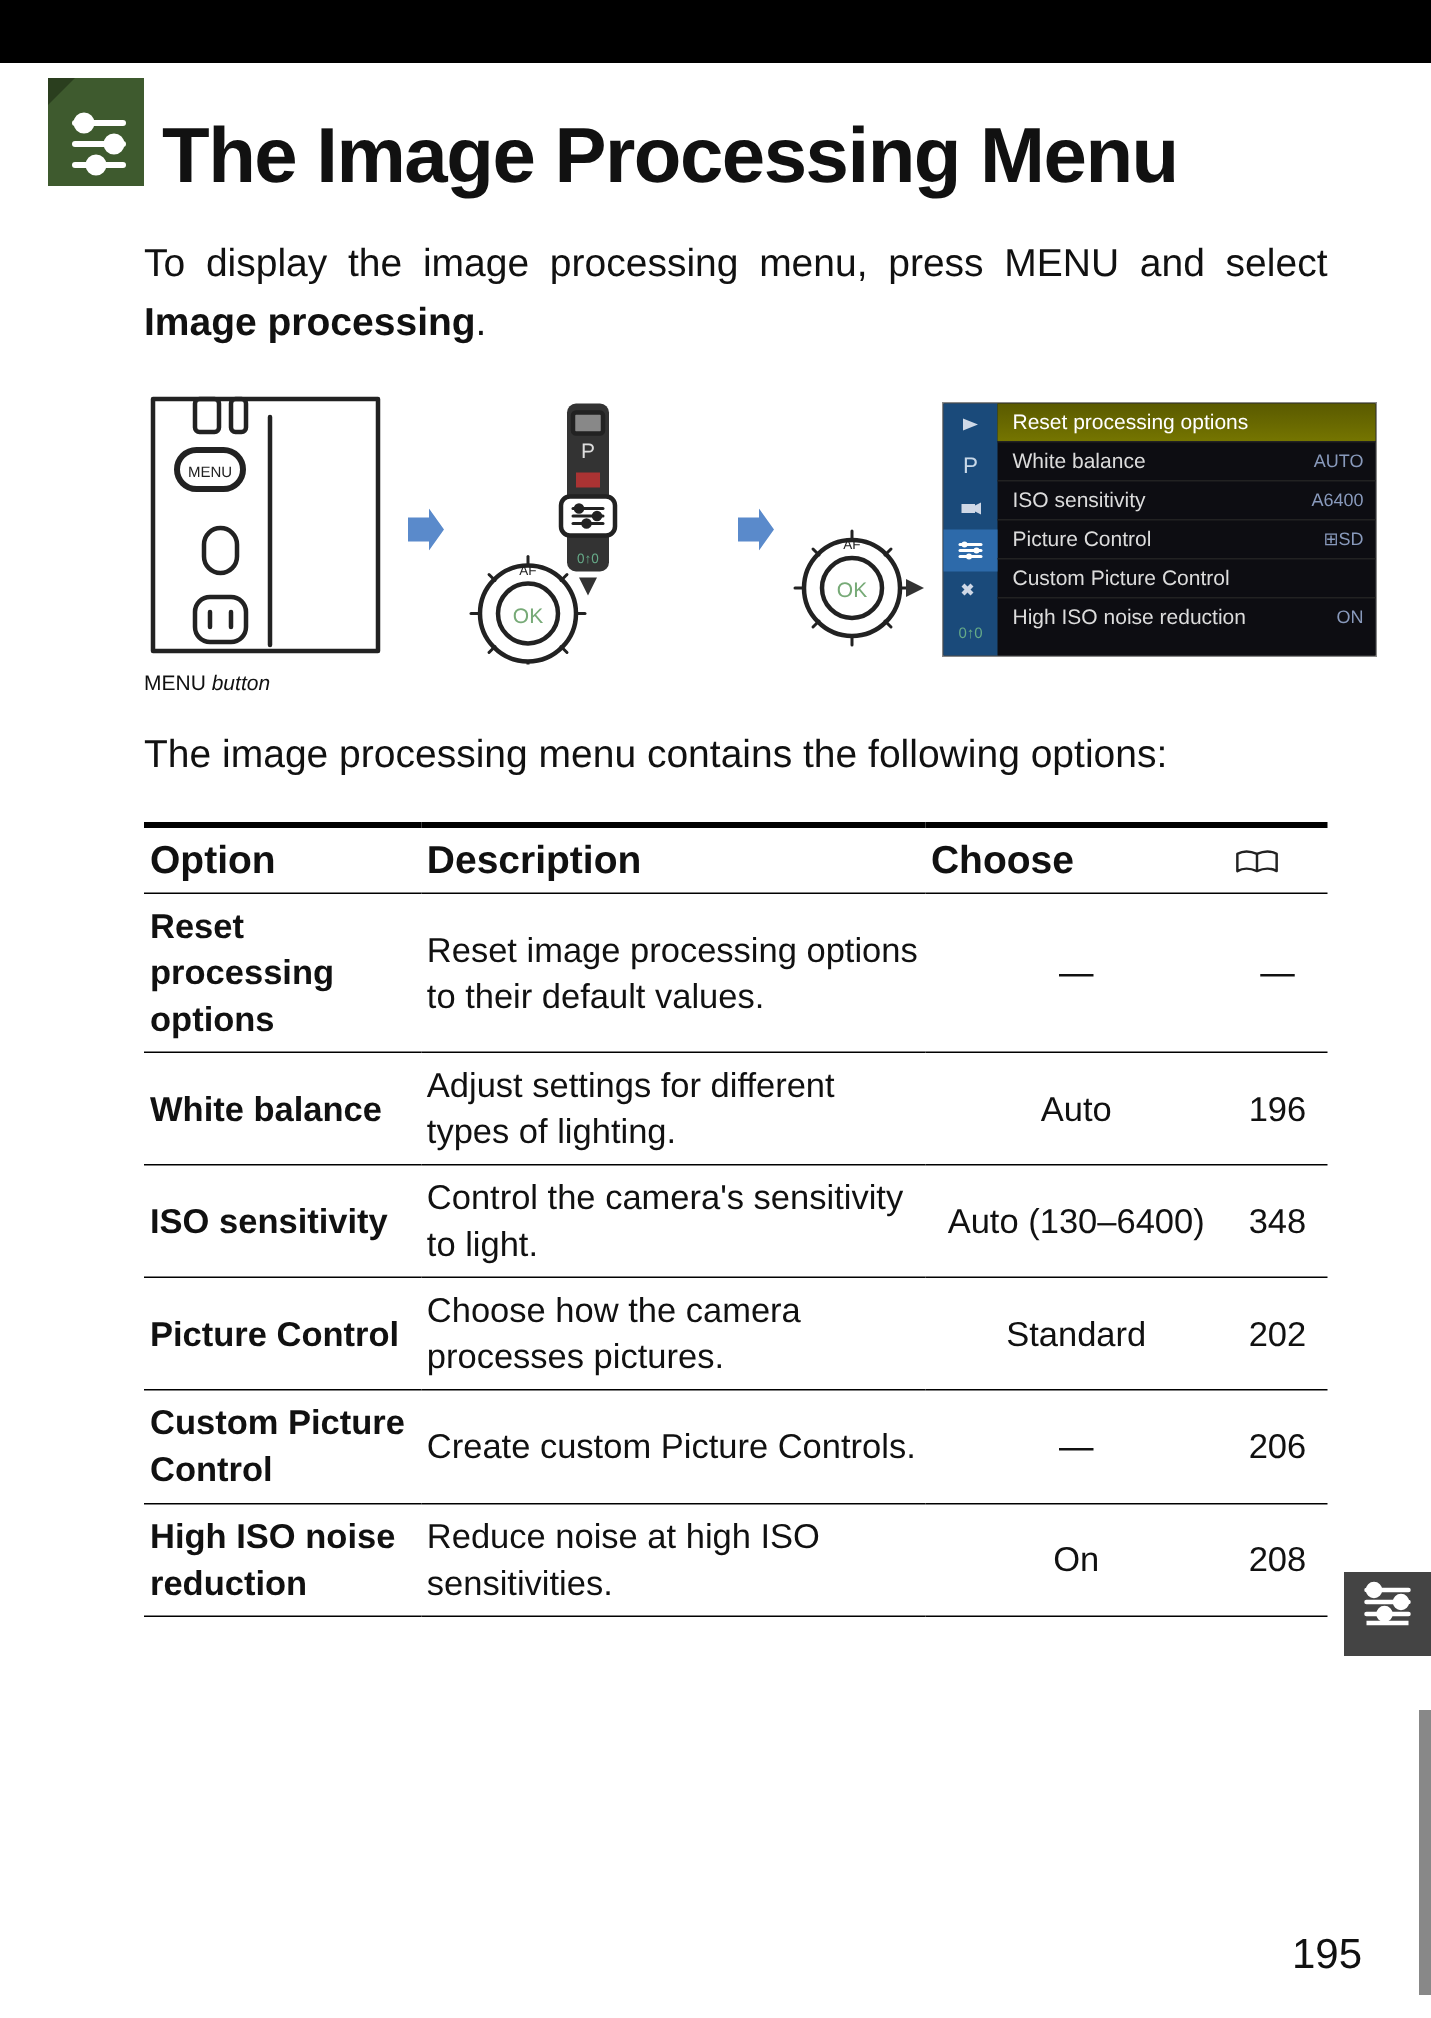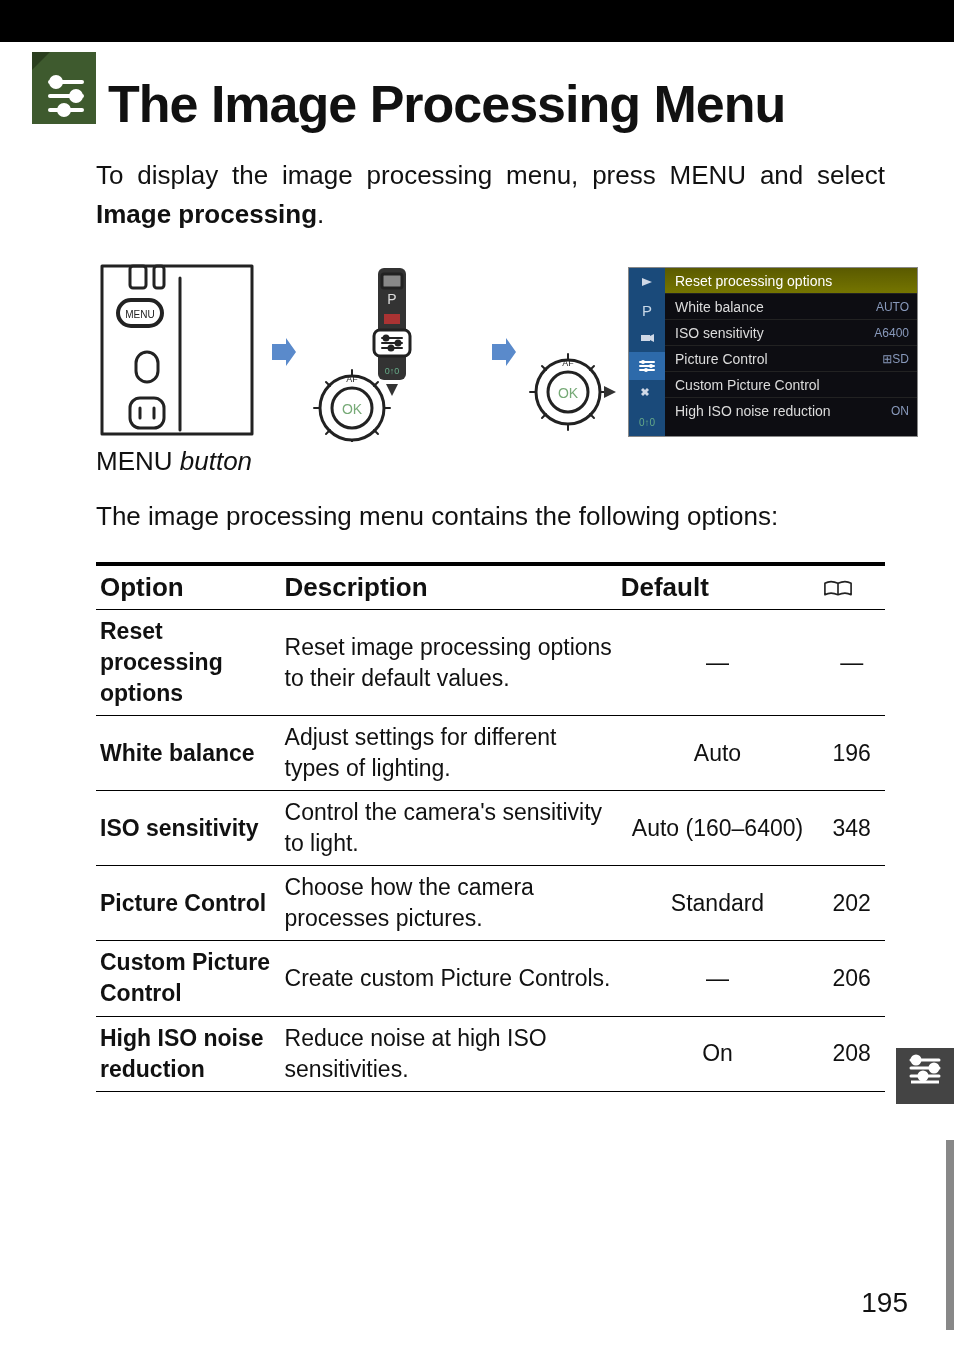--- a/index.html
+++ b/index.html
@@ -73,7 +73,7 @@
   .illus-box2 { width: 180px; }
   .illus-box3 { width: 292px; }
   .menu-caption {
-    font-size: 26px;
+    font-size: 14px;
     font-style: italic;
     margin-top: 2px;
     margin-bottom: 20px;

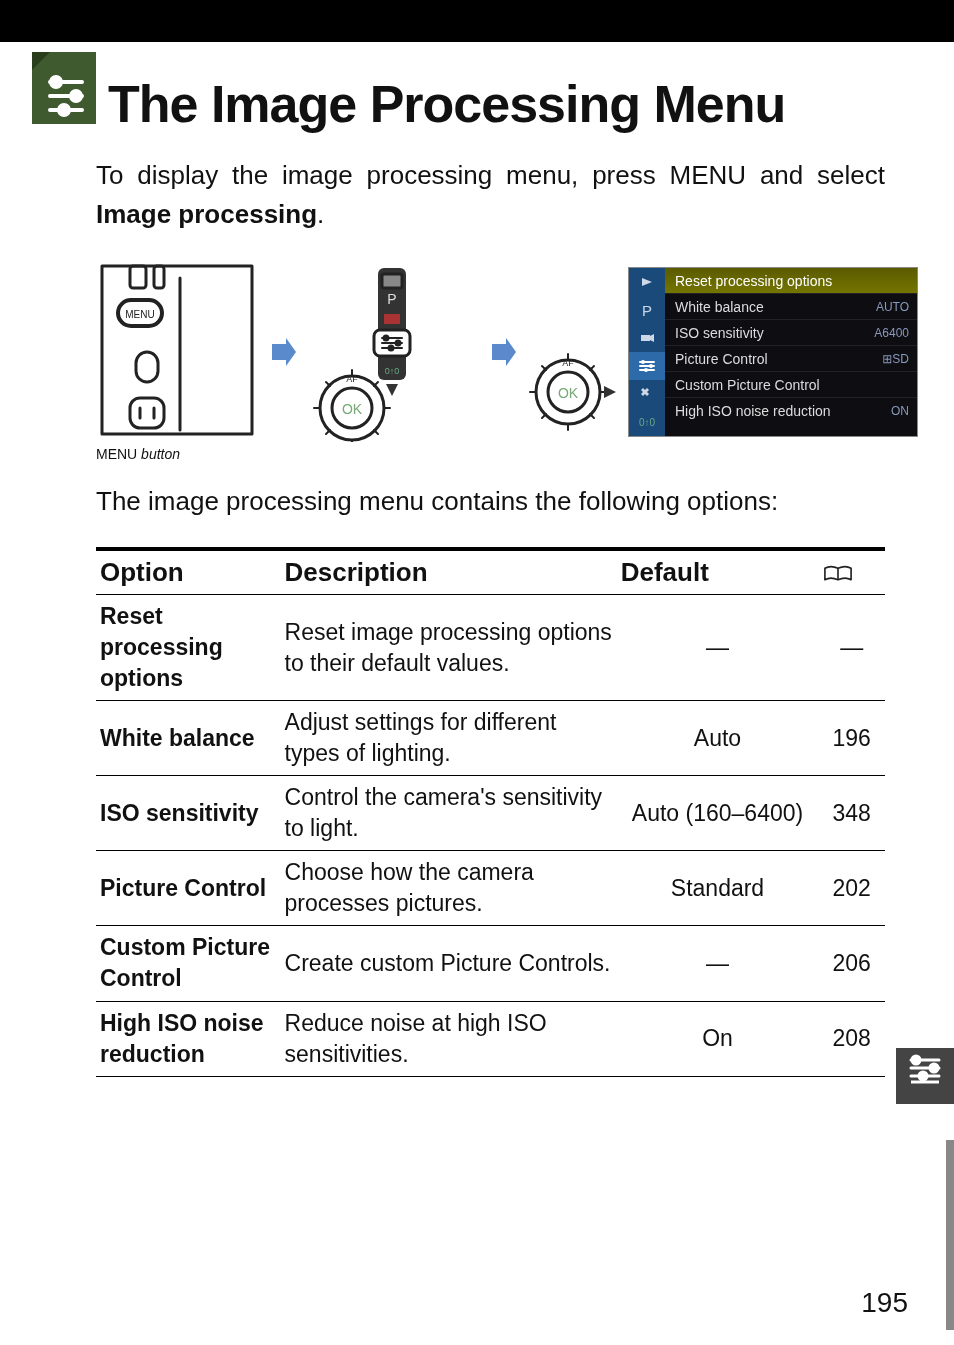--- a/index.html
+++ b/index.html
@@ -450,7 +450,7 @@
         <tr>
           <th>Option</th>
           <th>Description</th>
-          <th>Default</th>
+          <th>Choose</th>
           <th class="bookicon">
             <svg width="32" height="18" viewBox="0 0 38 22">
               <g fill="none" stroke="#222" stroke-width="2" stroke-linejoin="round">

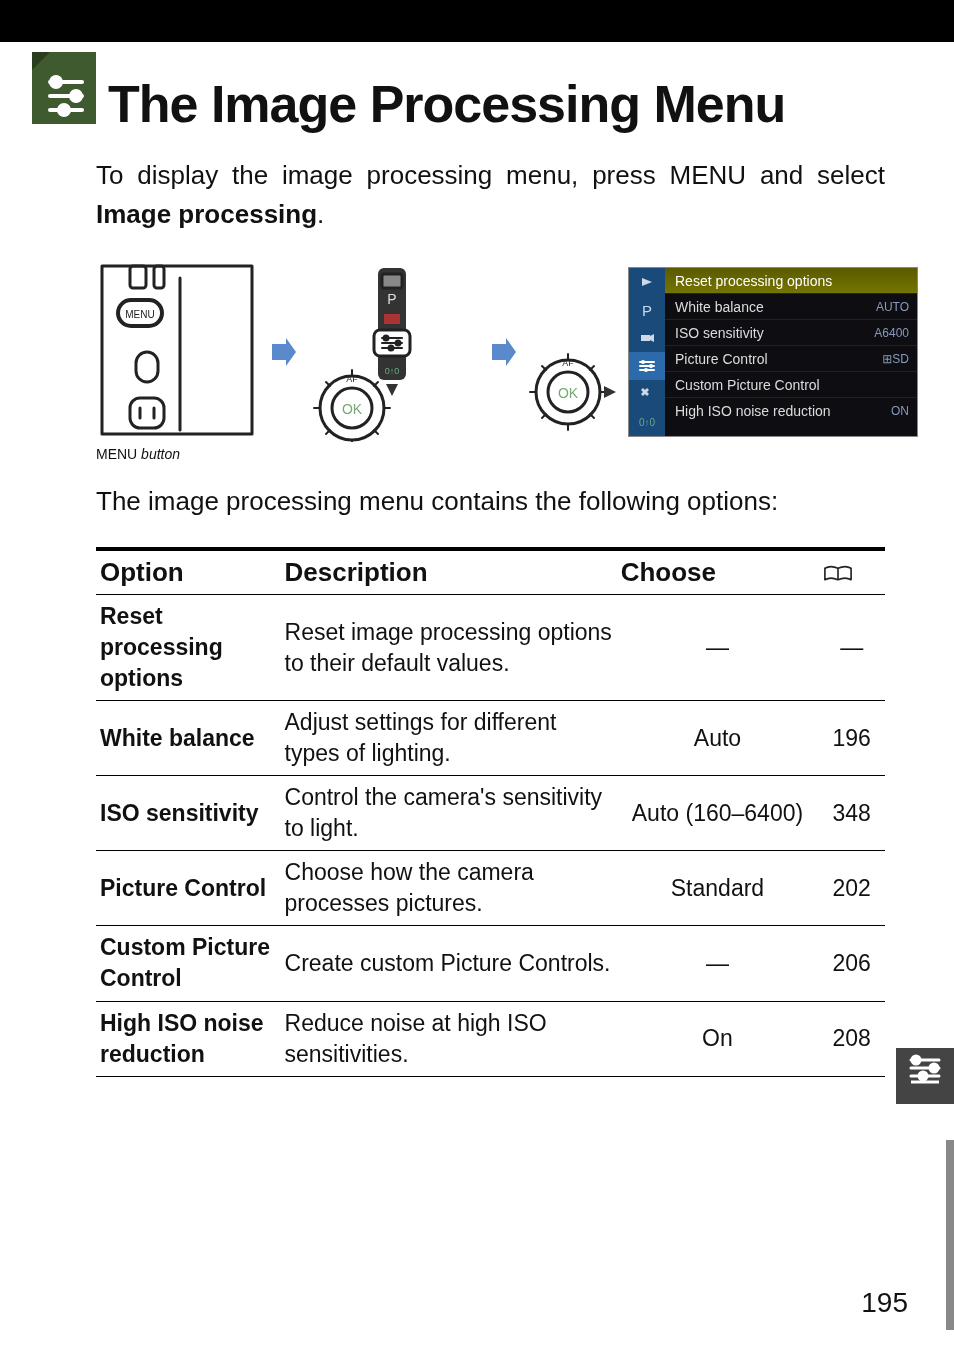--- a/index.html
+++ b/index.html
@@ -477,7 +477,7 @@
         <tr>
           <td class="opt-name">ISO sensitivity</td>
           <td class="opt-desc">Control the camera's sensitivity to light.</td>
-          <td class="opt-def">Auto (160–6400)</td>
+          <td class="opt-def">Auto (130–6400)</td>
           <td class="opt-pg">348</td>
         </tr>
         <tr>

